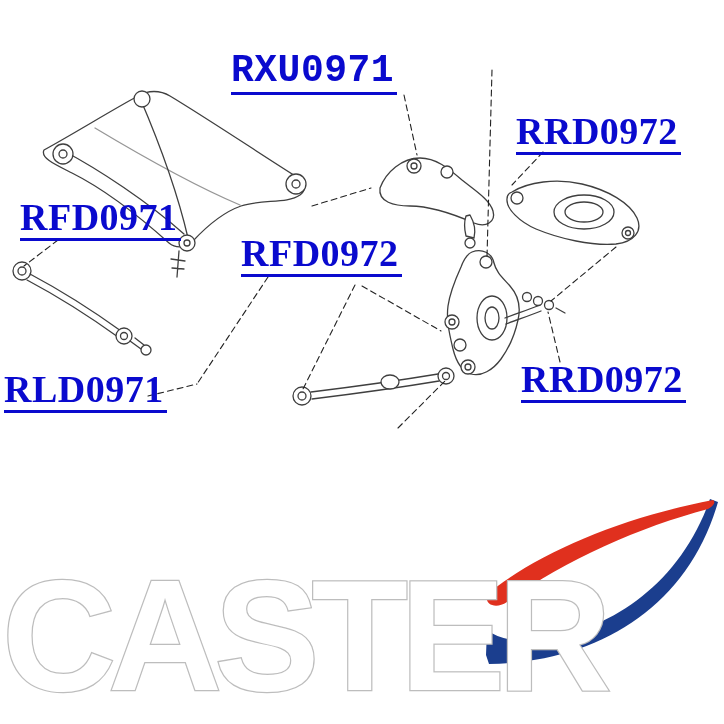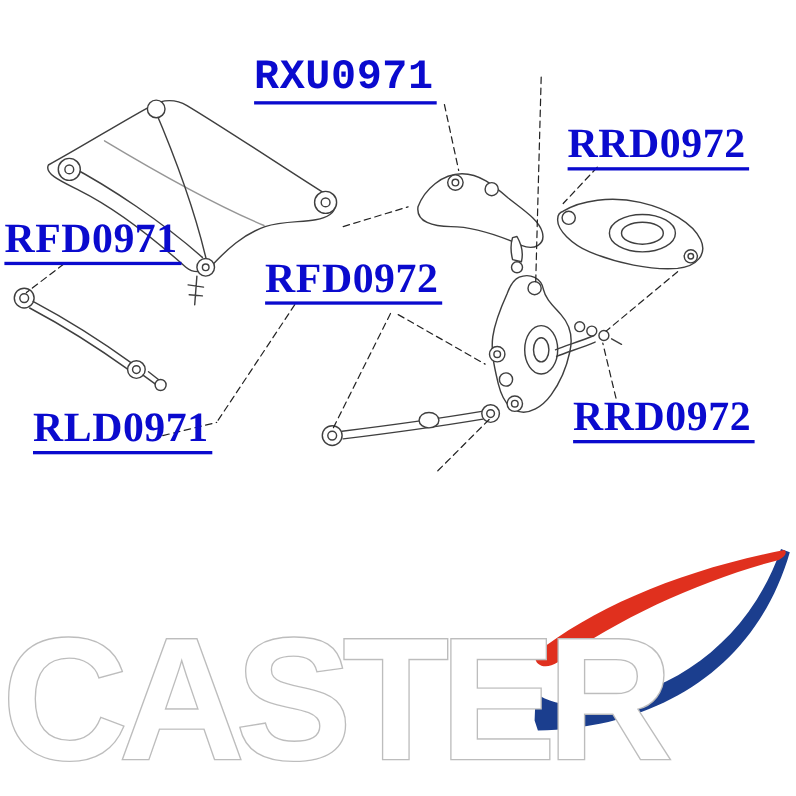--- a/index.html
+++ b/index.html
@@ -145,7 +145,7 @@
 
   <div class="part-label" style="left:231px;top:52px;font-family:Liberation Mono, monospace;">RXU0971</div>
   <div class="part-label" style="left:516px;top:112px;">RRD0972</div>
-  <div class="part-label" style="left:4px;top:198px;text-align:center;">RFD0971</div>
+  <div class="part-label" style="left:20px;top:198px;text-align:center;">RFD0971</div>
   <div class="part-label" style="left:241px;top:234px;">RFD0972</div>
   <div class="part-label" style="left:4px;top:370px;margin-left:26px;">RLD0971</div>
   <div class="part-label" style="left:521px;top:360px;">RRD0972</div>

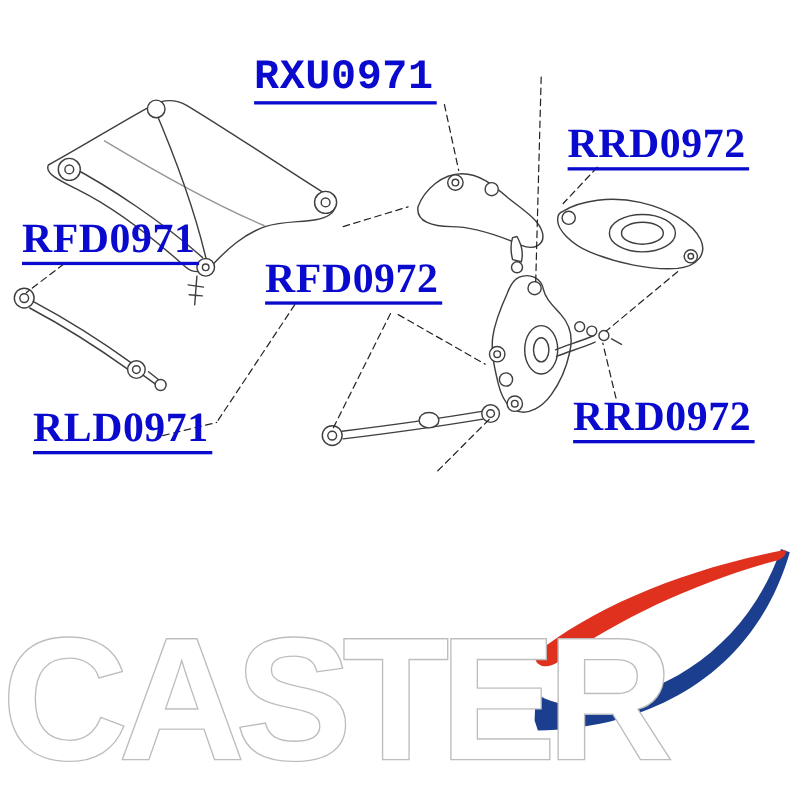--- a/index.html
+++ b/index.html
@@ -147,7 +147,7 @@
   <div class="part-label" style="left:516px;top:112px;">RRD0972</div>
   <div class="part-label" style="left:20px;top:198px;text-align:center;">RFD0971</div>
   <div class="part-label" style="left:241px;top:234px;">RFD0972</div>
-  <div class="part-label" style="left:4px;top:370px;margin-left:26px;">RLD0971</div>
+  <div class="part-label" style="left:4px;top:370px;">RLD0971</div>
   <div class="part-label" style="left:521px;top:360px;">RRD0972</div>
 
 </div>

